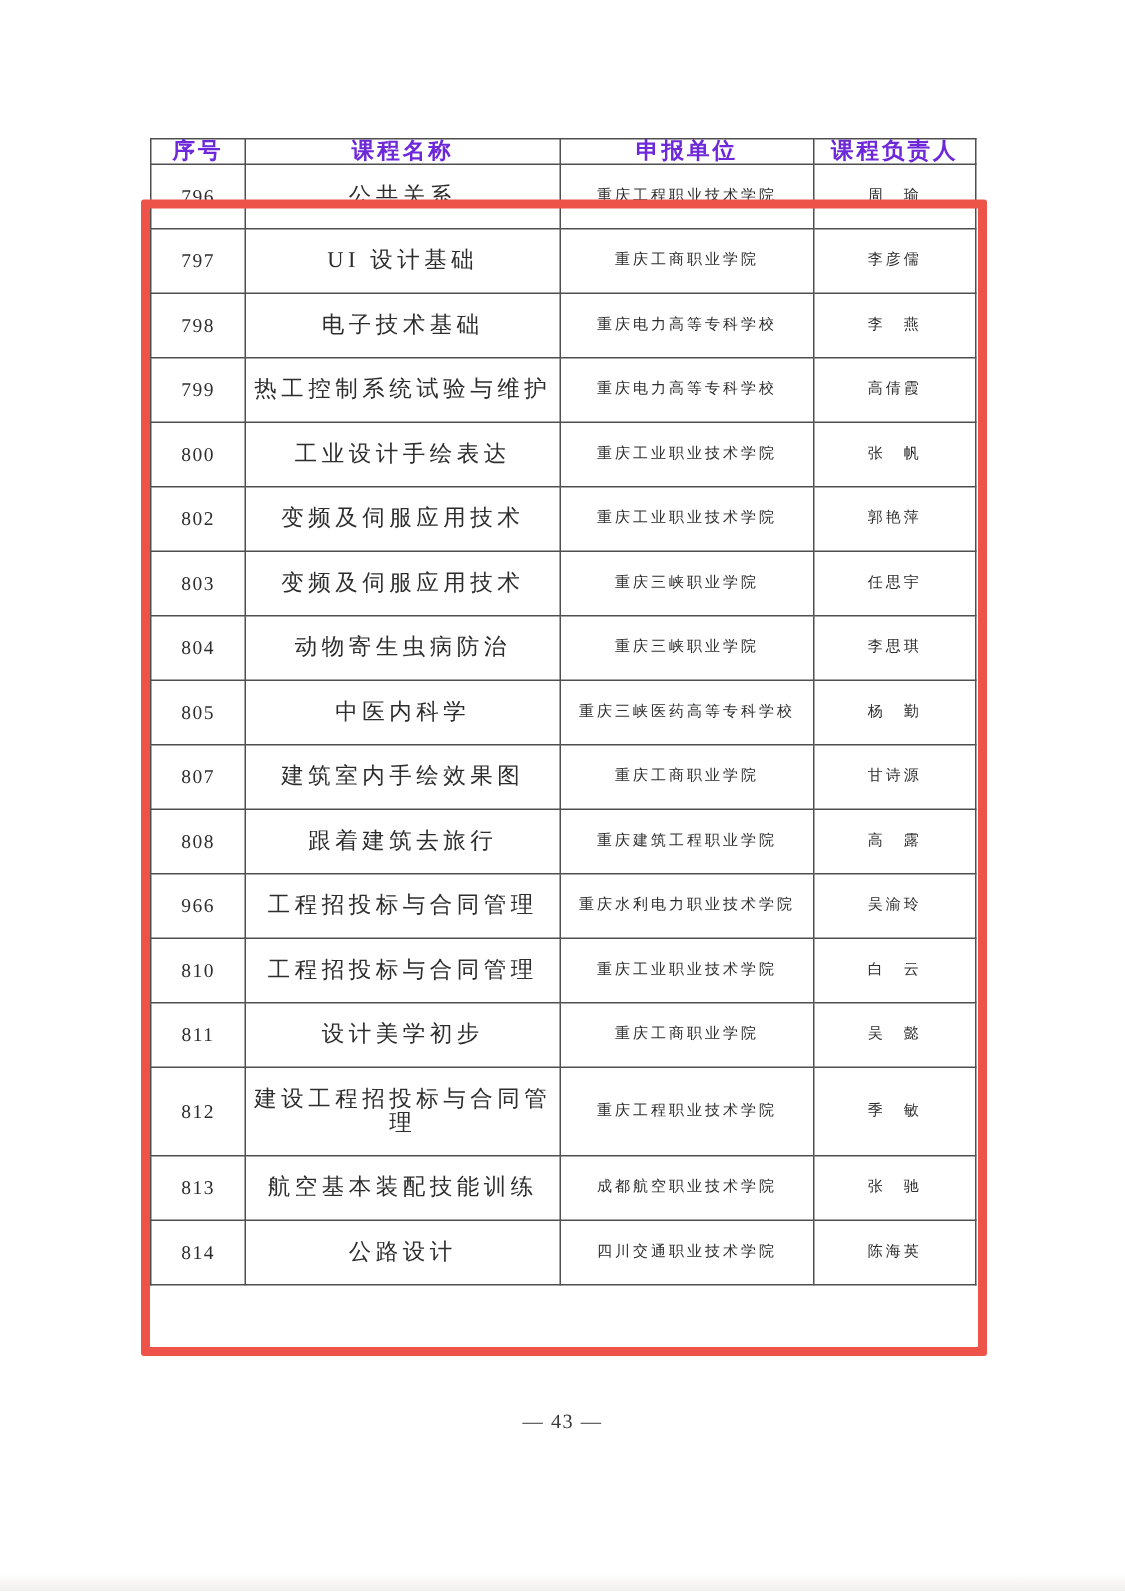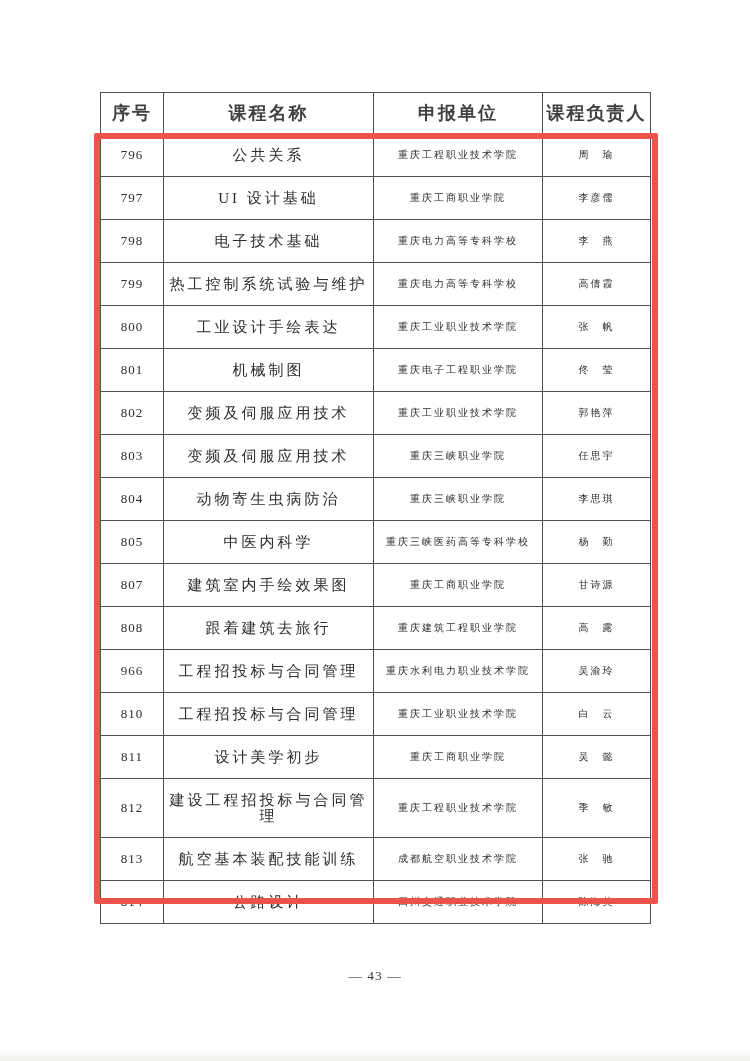--- a/index.html
+++ b/index.html
@@ -50,11 +50,11 @@
     background: transparent;
   }
   table.course-table th {
-    font-size: 18px;
+    font-size: 15px;
     font-weight: bold;
     letter-spacing: 2px;
-    padding: 12px 2px;
-    color: #404040;
+    padding: 0 2px;
+    color: #6d28d9;
   }
   td.cell-id {
     font-size: 13px;

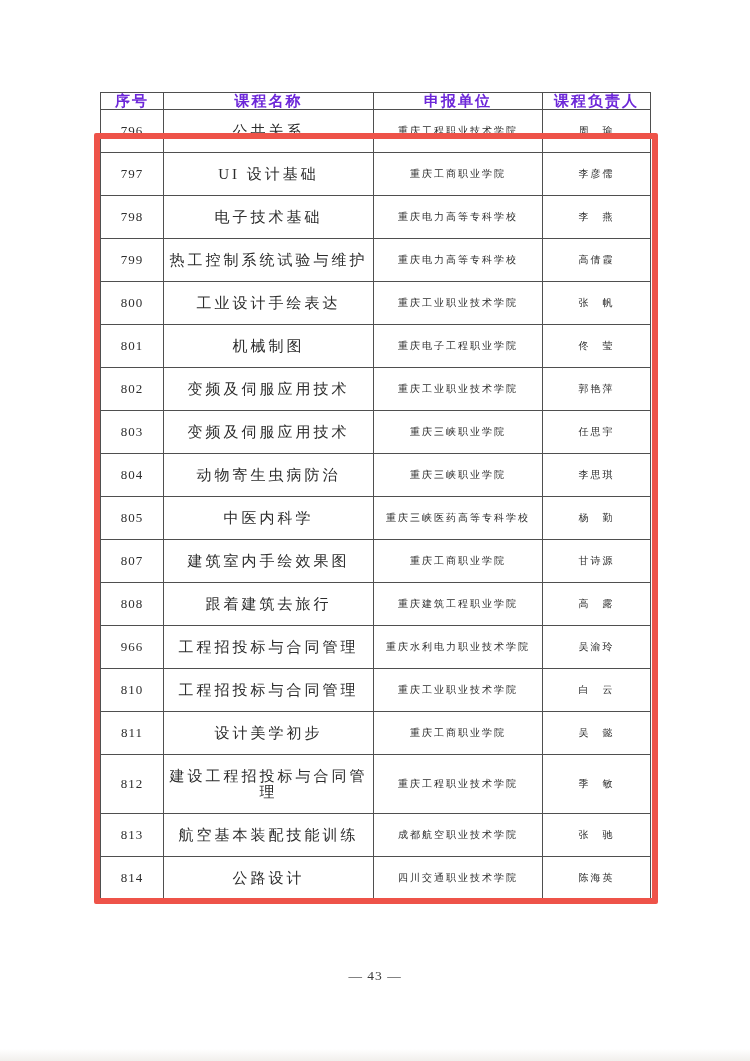--- a/index.html
+++ b/index.html
@@ -135,12 +135,6 @@
     <td class="cell-person">张　帆</td>
   </tr>
           <tr>
-    <td class="cell-id">801</td>
-    <td class="cell-course">机械制图</td>
-    <td class="cell-unit">重庆电子工程职业学院</td>
-    <td class="cell-person">佟　莹</td>
-  </tr>
-          <tr>
     <td class="cell-id">802</td>
     <td class="cell-course">变频及伺服应用技术</td>
     <td class="cell-unit">重庆工业职业技术学院</td>

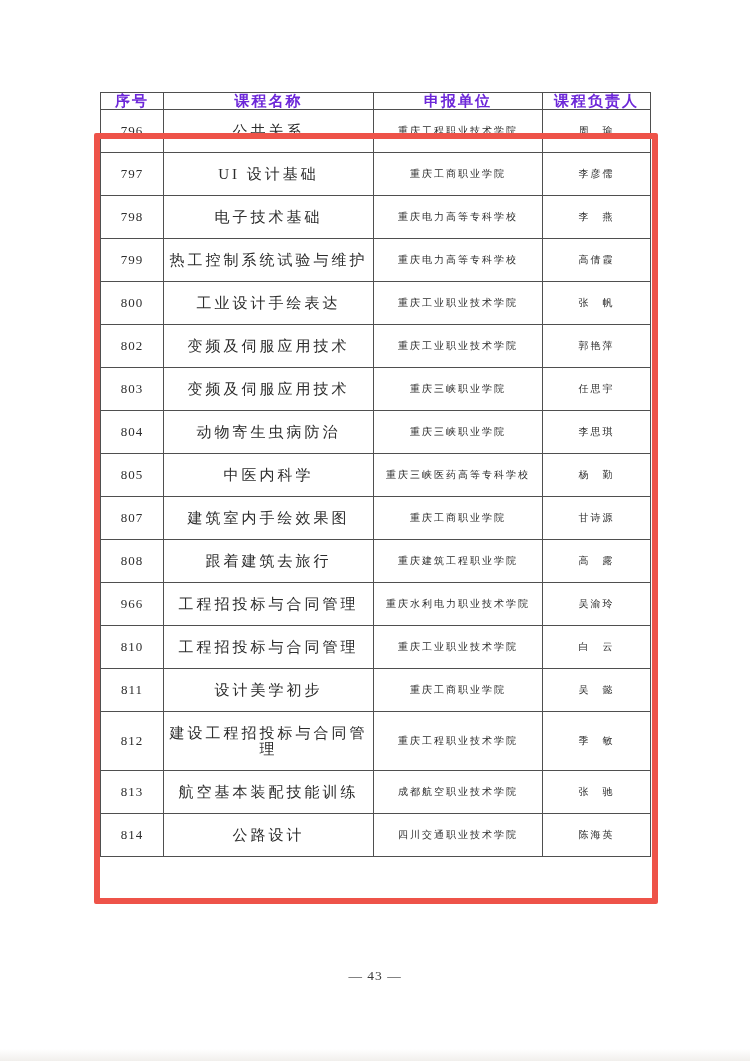--- a/index.html
+++ b/index.html
@@ -74,7 +74,7 @@
   .footer {
     position: absolute;
     left: 0;
-    top: 968px;
+    top: 940px;
     width: 750px;
     text-align: center;
     font-size: 13.5px;

